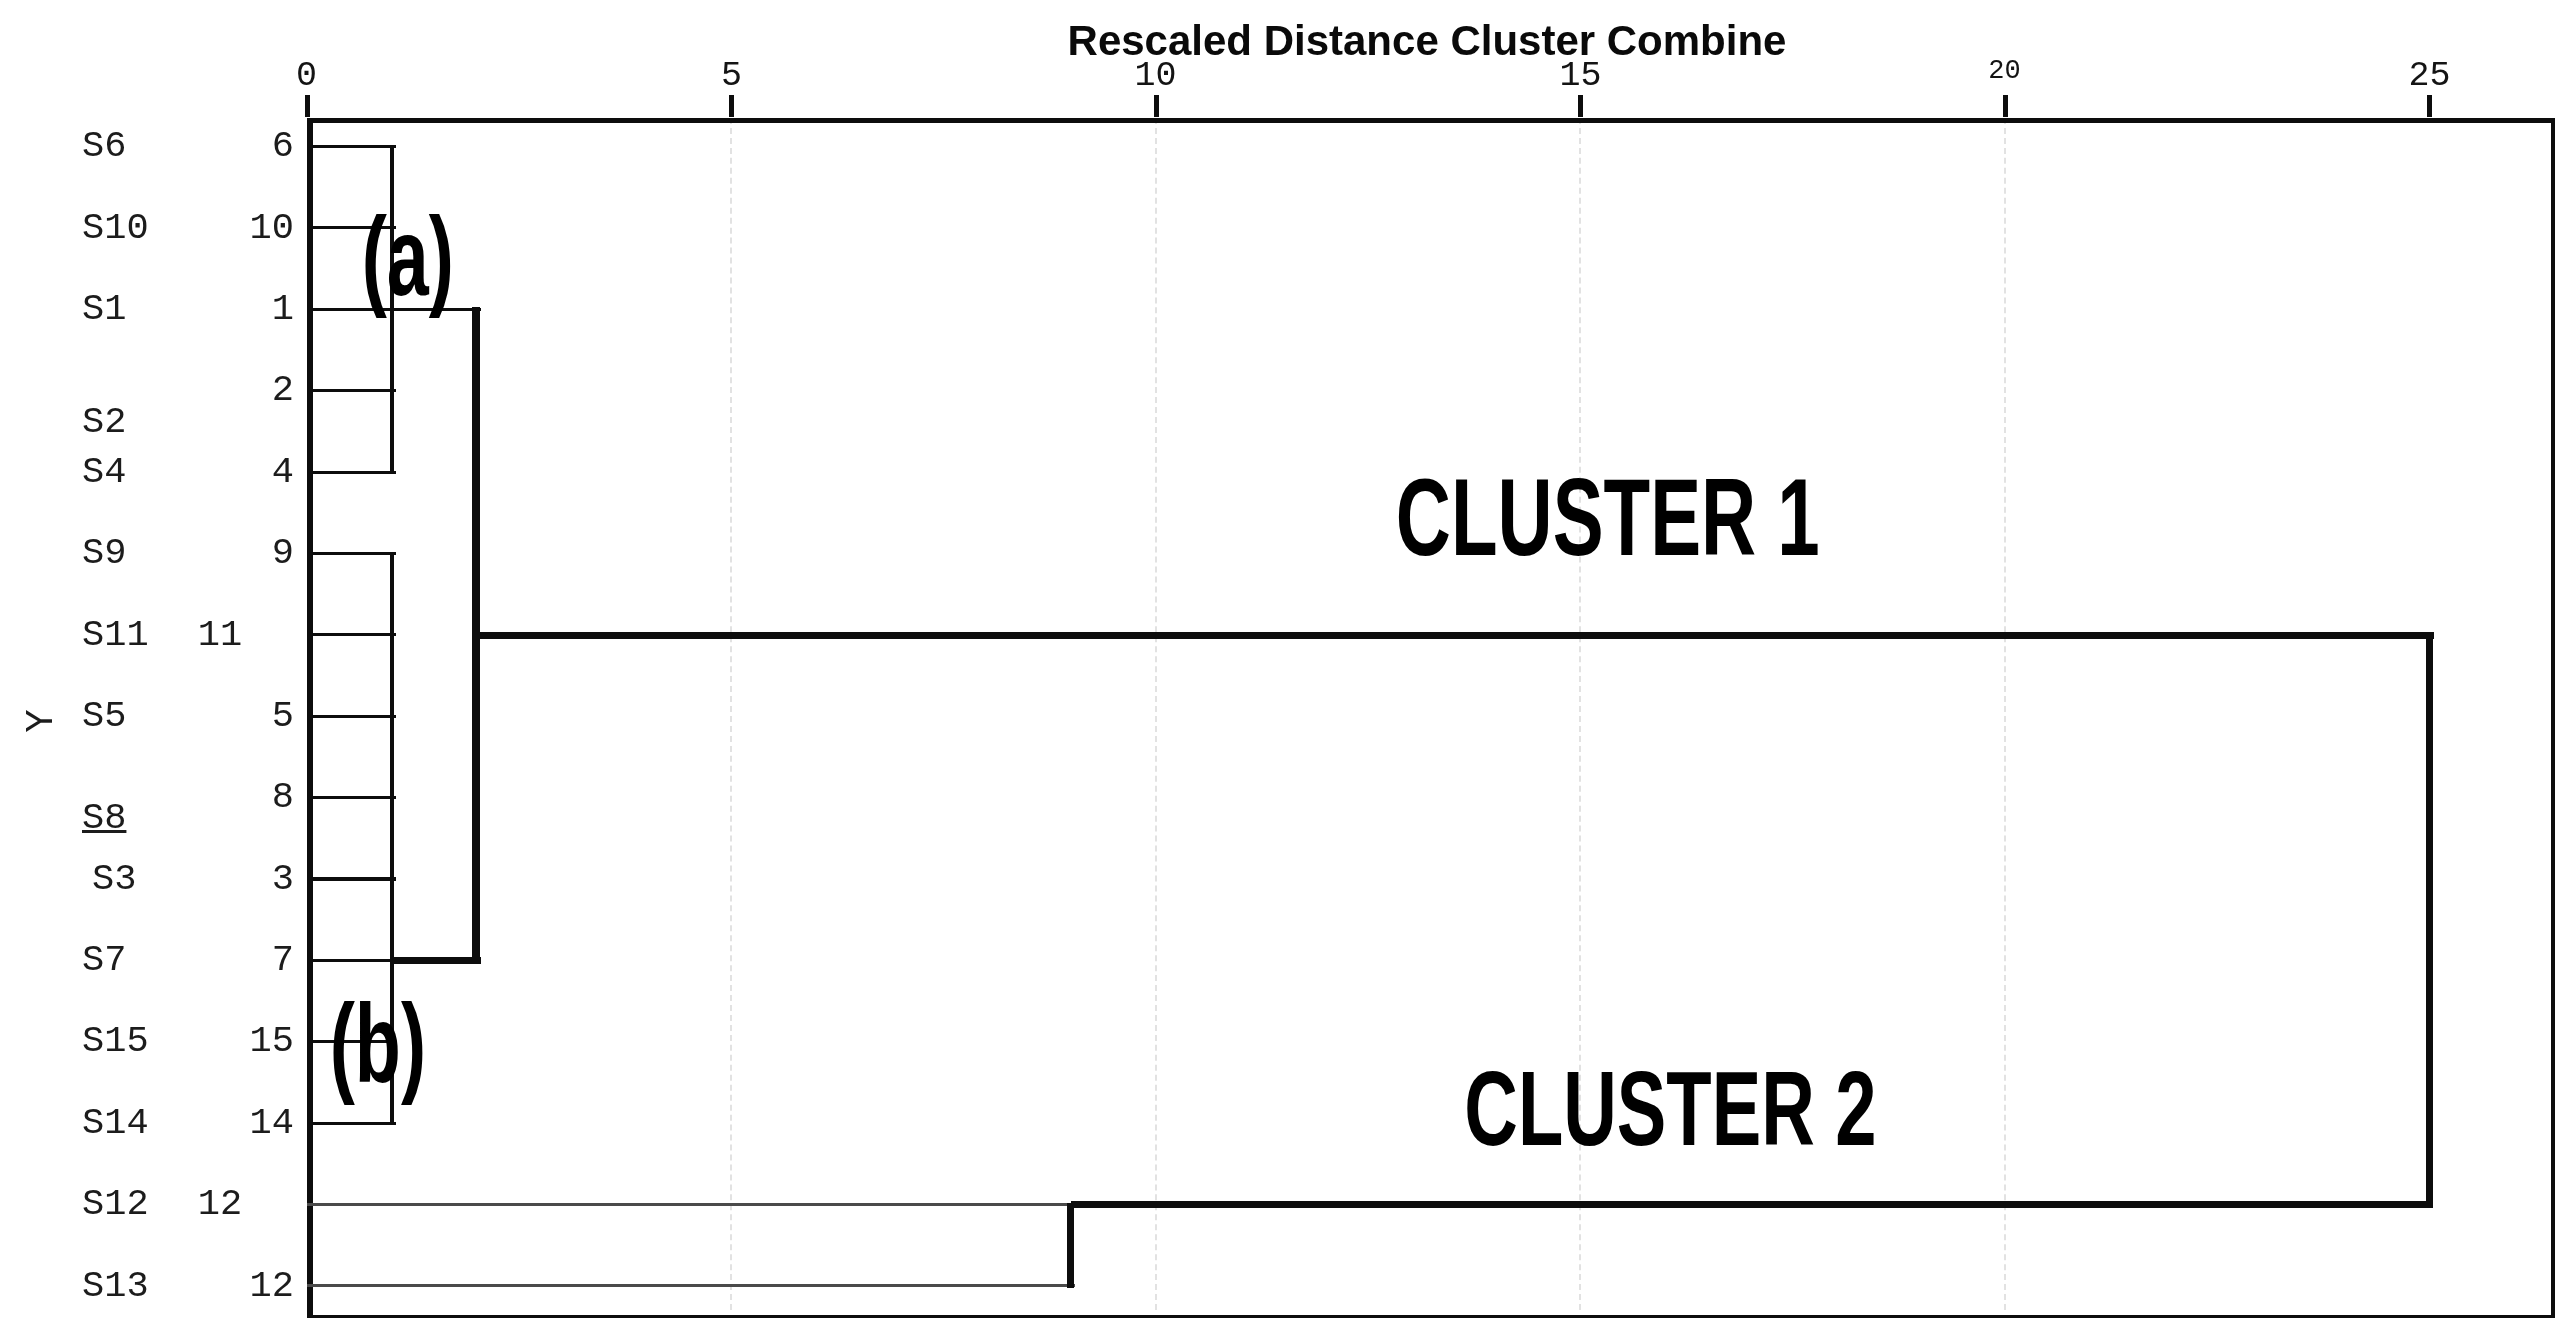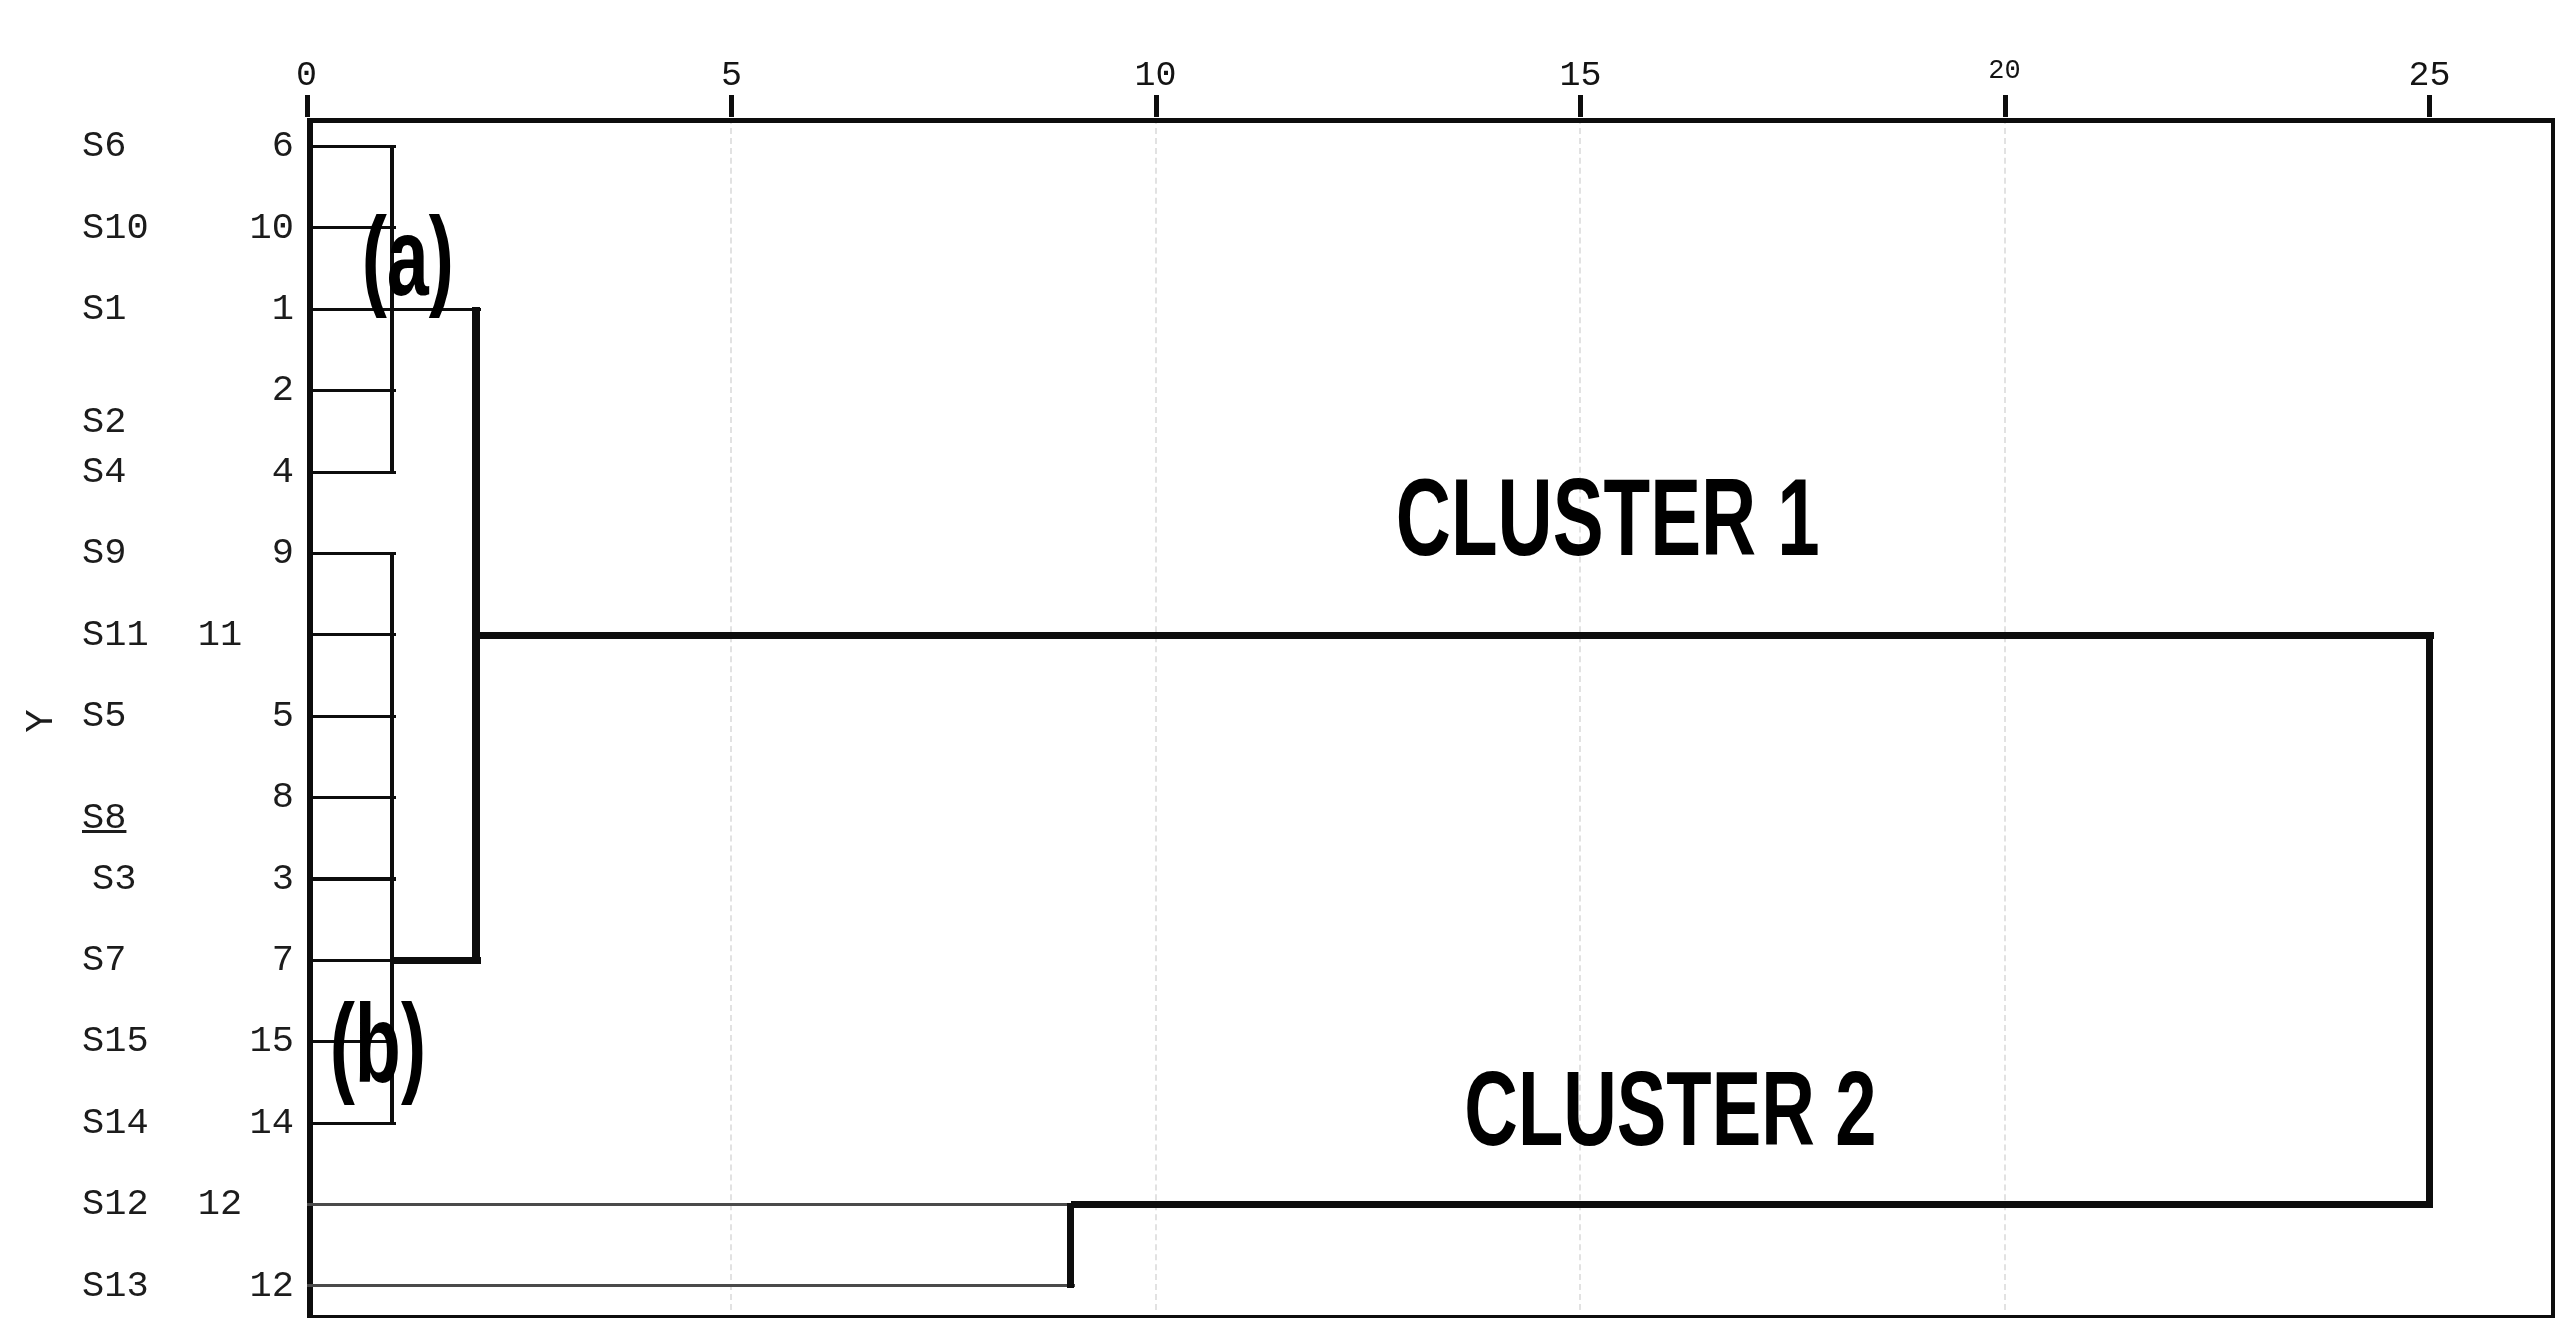--- a/index.html
+++ b/index.html
@@ -24,6 +24,7 @@
 <body>
 
 <div id="fig" style="width: 2576px; height: 1339px;">
+  <div class="title" id="title" style="left: 778px; width: 1298px; top: 16.7px; font-size: 42px;">Rescaled Distance Cluster Combine</div>
   <div class="ylab" id="ylab" style="left: 42px; top: 721px; font-size: 39px;">Y</div>
   <div id="gridlayer">
       <div class="grid" style="left: 730px; top: 118px; height: 1192px;"></div>

